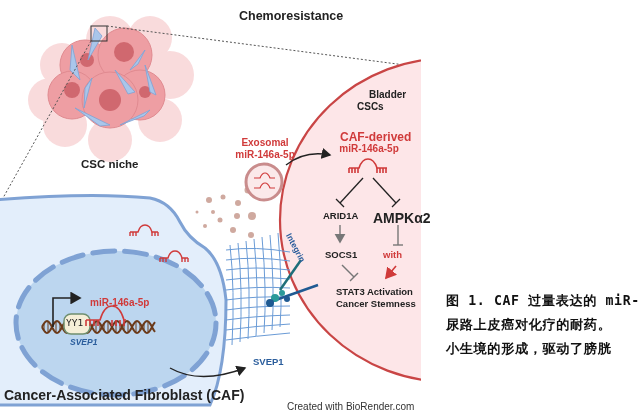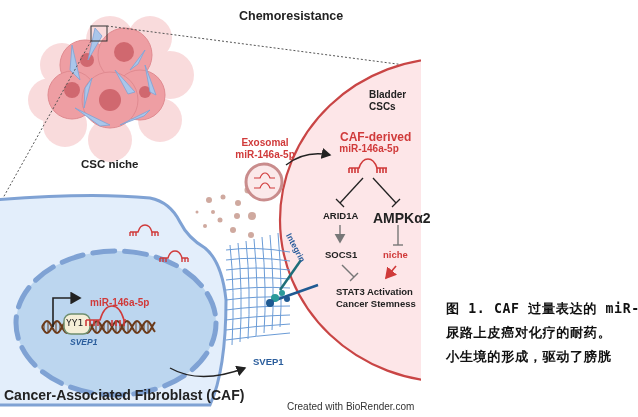--- a/index.html
+++ b/index.html
@@ -226,7 +226,7 @@
 <div class="lbl dark" style="left:81px;top:158px;font-size:11.5px;">CSC niche</div>
 
 <div class="lbl dark" style="left:369px;top:89px;font-size:10px;">Bladder</div>
-<div class="lbl dark" style="left:369px;top:101px;font-size:10px;">CSCs</div>
+<div class="lbl dark" style="left:357px;top:101px;font-size:10px;">CSCs</div>
 
 <div class="lbl red center" style="left:340px;top:131px;width:58px;font-size:12px;">CAF-derived</div>
 <div class="lbl red center" style="left:336px;top:143px;width:66px;font-size:10px;">miR-146a-5p</div>

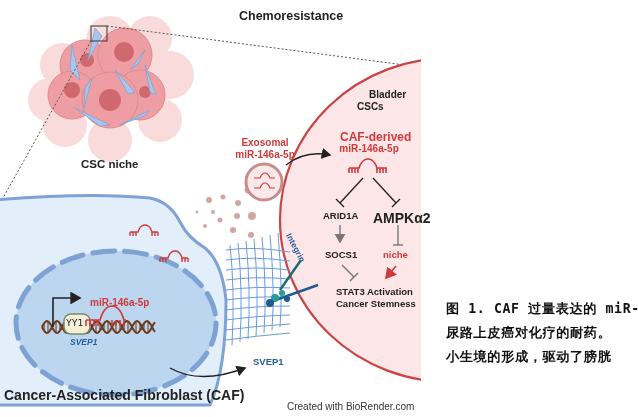--- a/index.html
+++ b/index.html
@@ -237,7 +237,7 @@
 <div class="lbl dark" style="left:323px;top:211px;font-size:9.5px;">ARID1A</div>
 <div class="lbl dark" style="left:373px;top:211px;font-size:14px;">AMPKα2</div>
 <div class="lbl dark" style="left:325px;top:250px;font-size:9.5px;">SOCS1</div>
-<div class="lbl red" style="left:383px;top:250px;font-size:9.5px;">niche</div>
+<div class="lbl red" style="left:383px;top:250px;font-size:9.5px;">with</div>
 <div class="lbl dark" style="left:336px;top:287px;font-size:9.5px;">STAT3 Activation</div>
 <div class="lbl dark" style="left:336px;top:299px;font-size:9.5px;">Cancer Stemness</div>
 

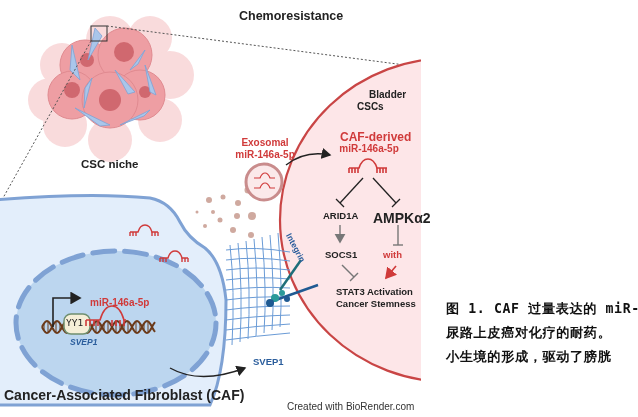--- a/index.html
+++ b/index.html
@@ -10,7 +10,7 @@
   .red { color:#d03a3a; }
   .blue { color:#2a5d9c; }
   .center { text-align:center; }
-  #caption { position:absolute; left:446px; top:289px; width:190px; font-family:"DejaVu Sans Mono", monospace; font-size:13.2px; line-height:24px; color:#111; font-weight:bold; letter-spacing:0.6px;margin-top:8px; }
+  #caption { position:absolute; left:446px; top:289px; width:190px; font-family:"DejaVu Sans Mono", monospace; font-size:13.2px; line-height:24px; color:#111; font-weight:bold; letter-spacing:0.6px; }
   #caption span { display:block; white-space:nowrap; }
   #credit { position:absolute; left:287px; top:401px; font-size:10px; color:#333; font-family:"Liberation Sans", sans-serif; }
 </style>

